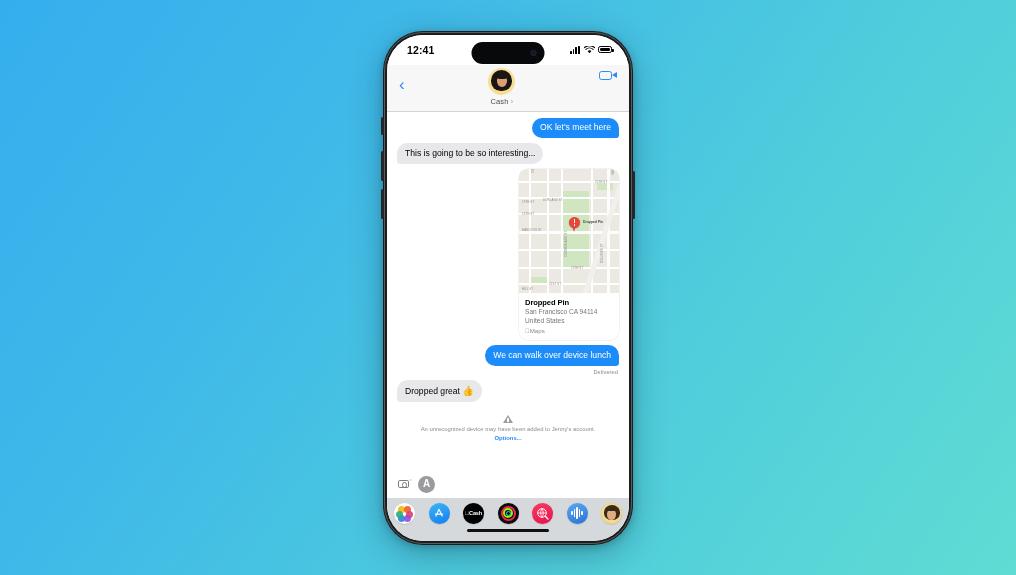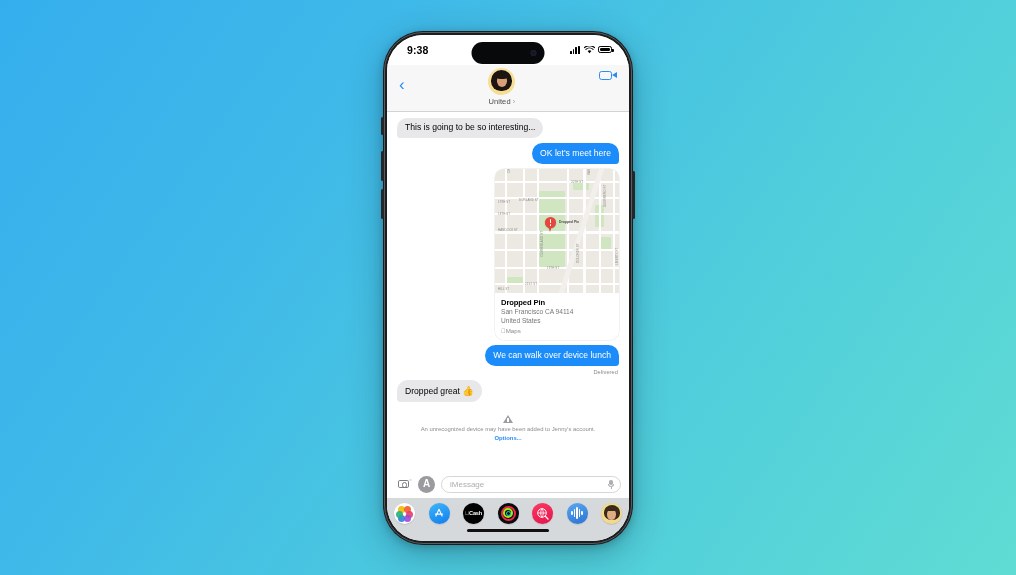--- a/index.html
+++ b/index.html
@@ -222,7 +222,7 @@
     <div class="screen">
 
       <div class="statusbar">
-        <div class="clock">9:38</div>
+        <div class="clock">12:41</div>
         <div class="status-right">
           <div class="bars">
               <i></i>

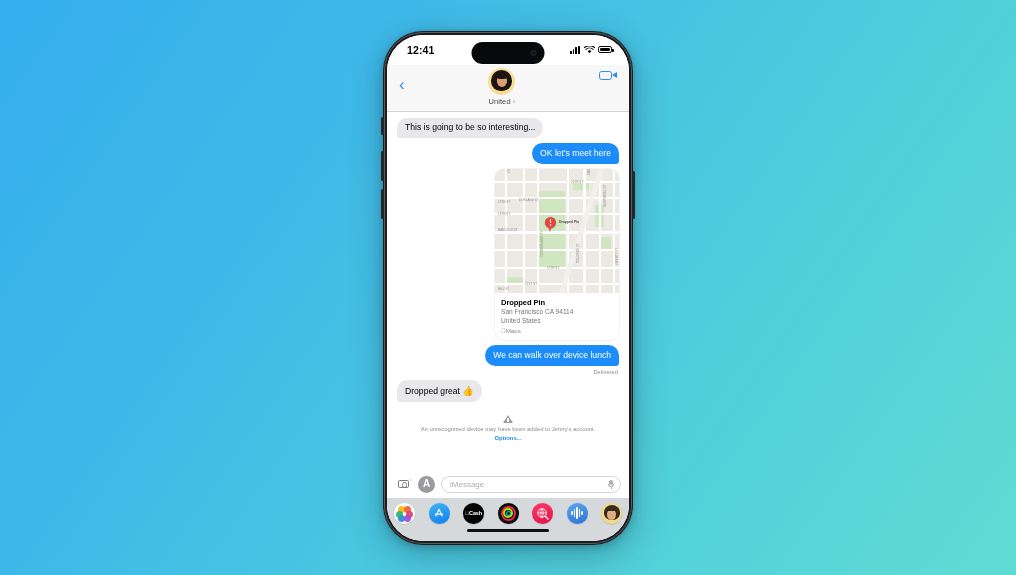--- a/index.html
+++ b/index.html
@@ -251,7 +251,7 @@
             <span class="fringe"></span>
           </div>
           <div class="contact-name">
-            <span>United</span>
+            <span>Cash</span>
             <span class="caret">›</span>
           </div>
         </div>

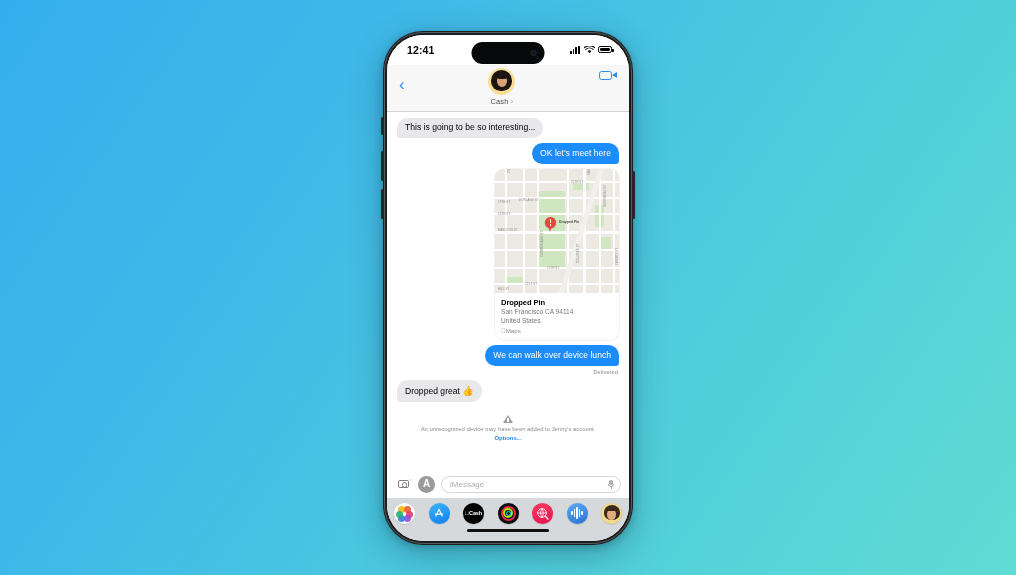--- a/index.html
+++ b/index.html
@@ -263,12 +263,12 @@
 
       <div class="messages">
 
+        <div class="row out">
+          <div class="bubble out">OK let's meet here</div>
+        </div>
+
         <div class="row in">
           <div class="bubble in">This is going to be so interesting...</div>
-        </div>
-
-        <div class="row out">
-          <div class="bubble out">OK let's meet here</div>
         </div>
 
         <div class="row out">

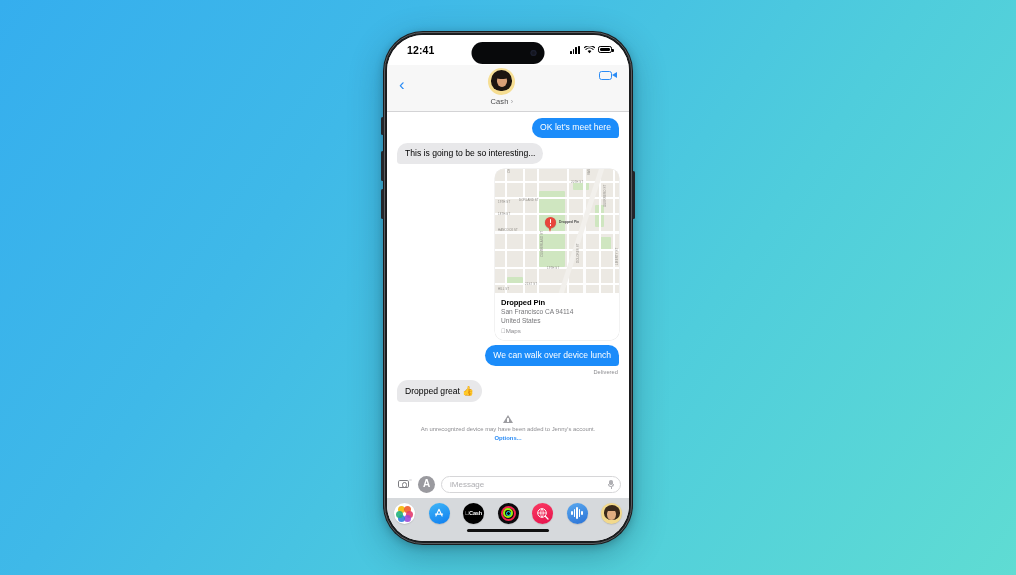--- a/index.html
+++ b/index.html
@@ -118,7 +118,7 @@
 
   
   .map-card {
-    width:124px; border-radius:9px; overflow:hidden; background:#fff;
+    width:100px; border-radius:9px; overflow:hidden; background:#fff;
     box-shadow:0 0 0 .5px rgba(0,0,0,.10);
   }
   .map-img { position:relative; width:100%; height:124px; background:#eceae4; overflow:hidden; }

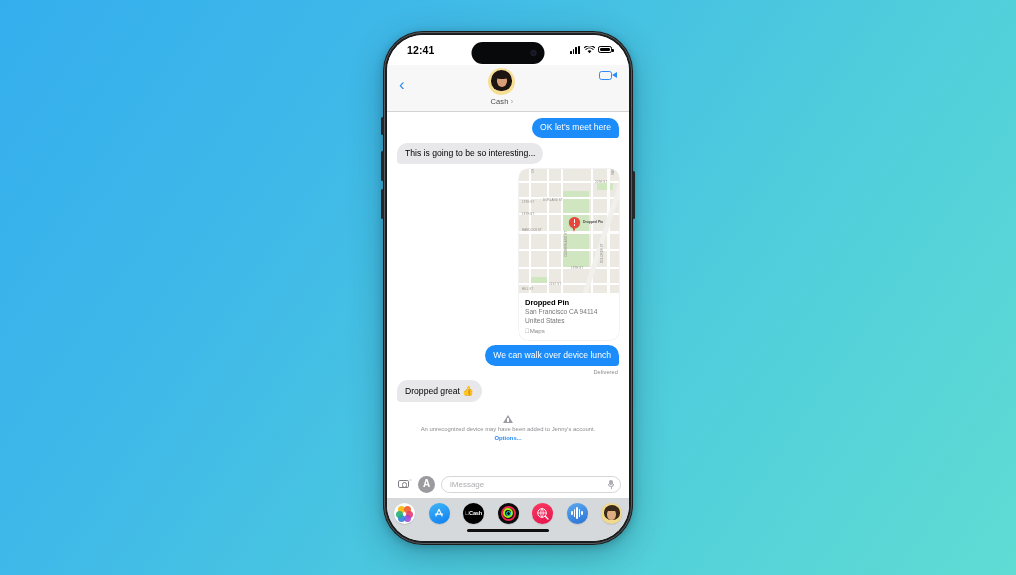--- a/index.html
+++ b/index.html
@@ -356,14 +356,6 @@
         <div class="circ-btn appstore-c">
           <span class="appstore">A</span>
         </div>
-        <div class="field">
-          <span class="ph">iMessage</span>
-          <span class="mic">
-            <span class="cap"></span>
-              <span class="arc"></span>
-              <span class="stem"></span>
-          </span>
-        </div>
       </div>
 
       <div class="drawer">

